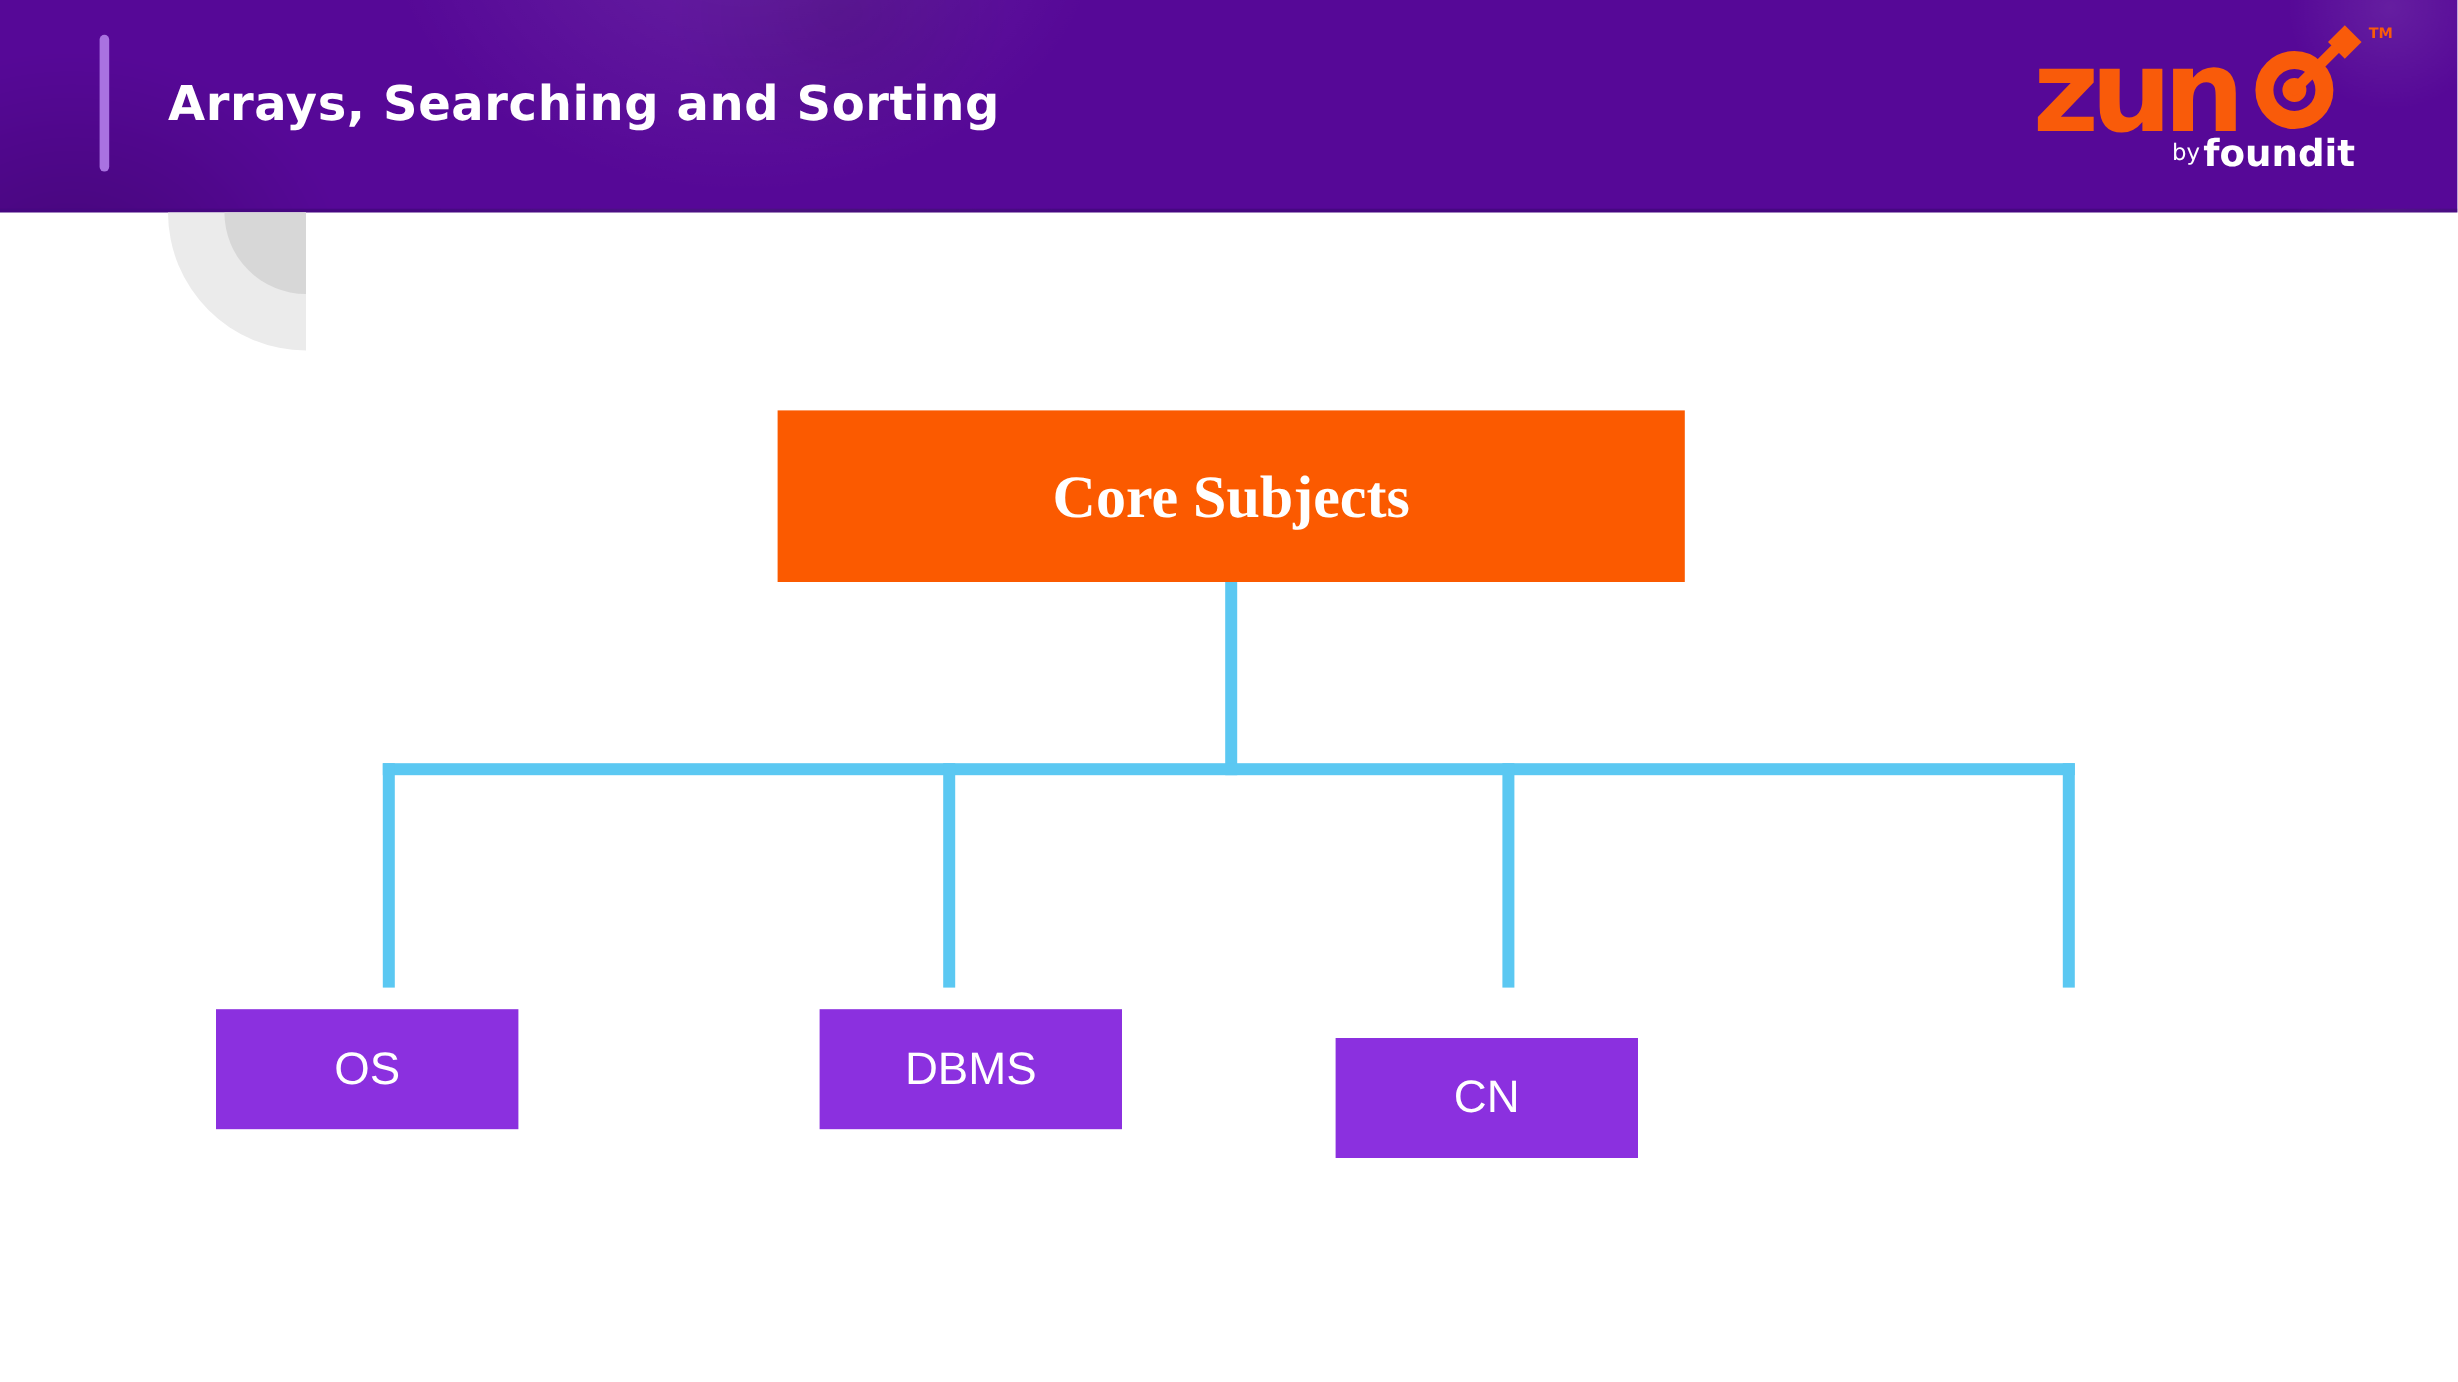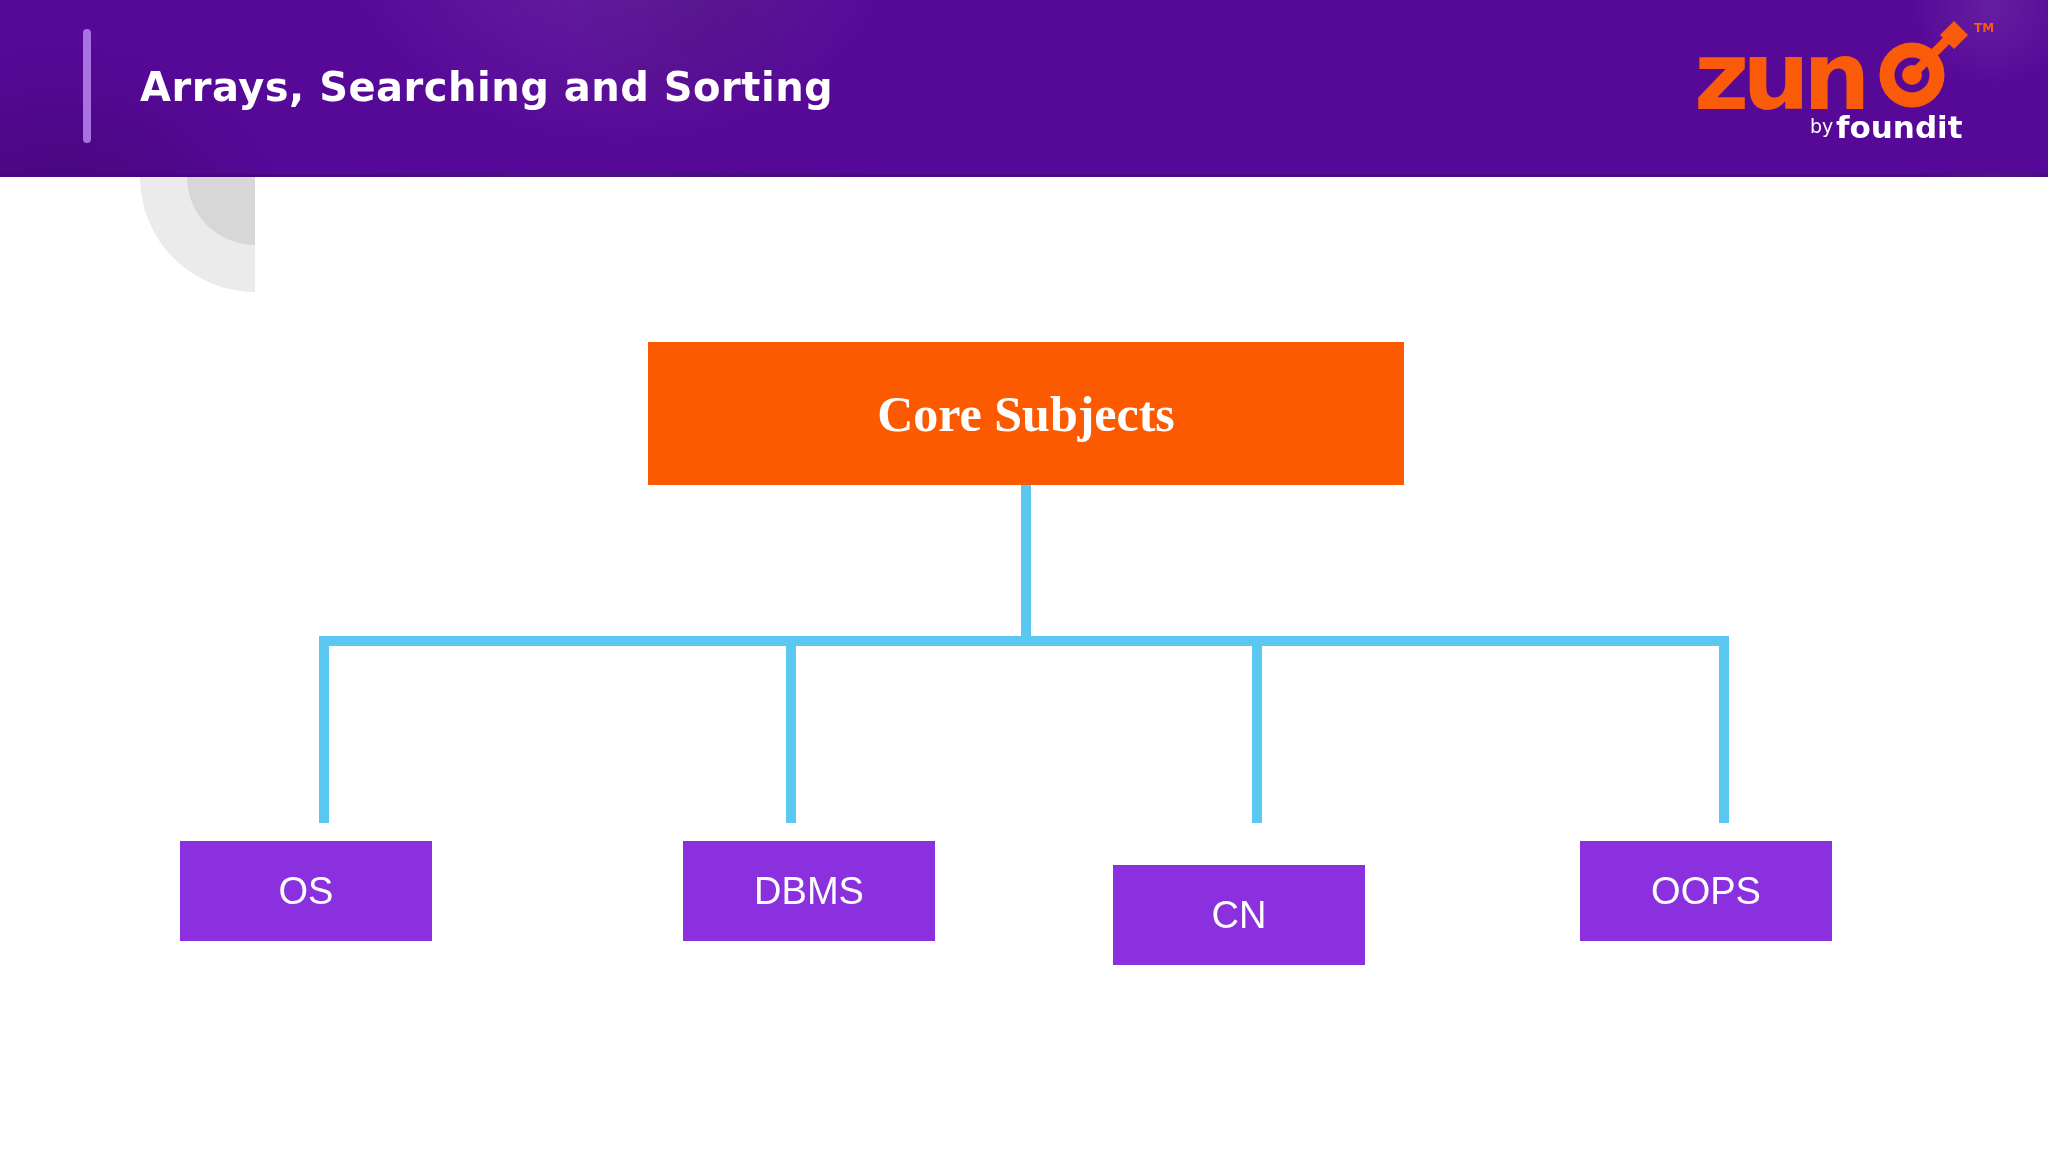--- a/index.html
+++ b/index.html
@@ -125,9 +125,6 @@
   <div class="child-node child-cn">
     <span>CN</span>
   </div>
-  <div class="child-node child-oops">
-    <span>OOPS</span>
-  </div>
 
 </div>
 

